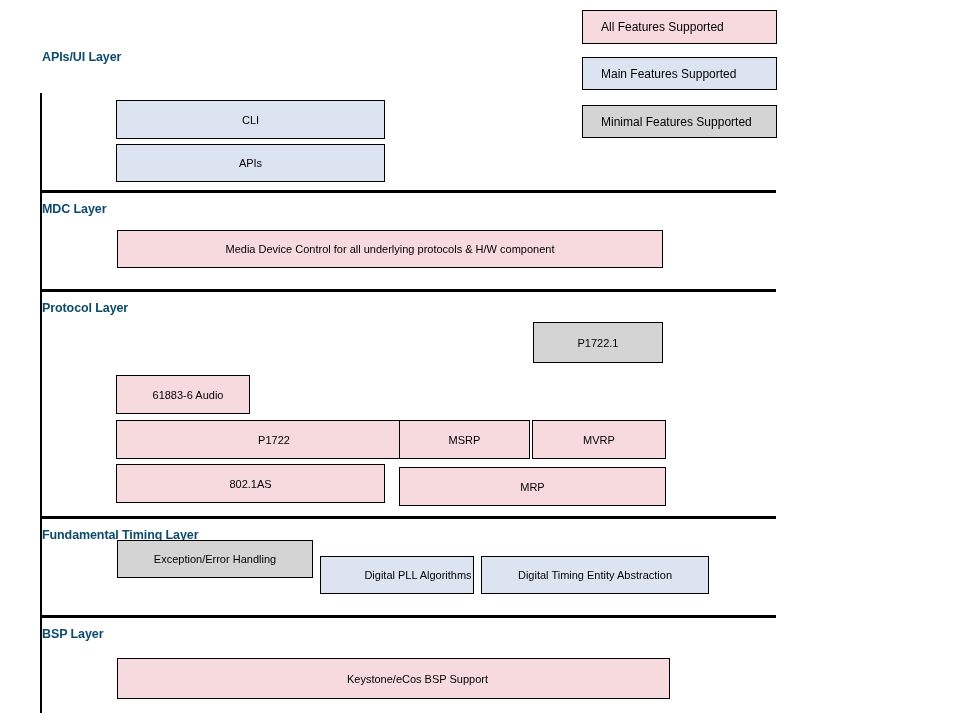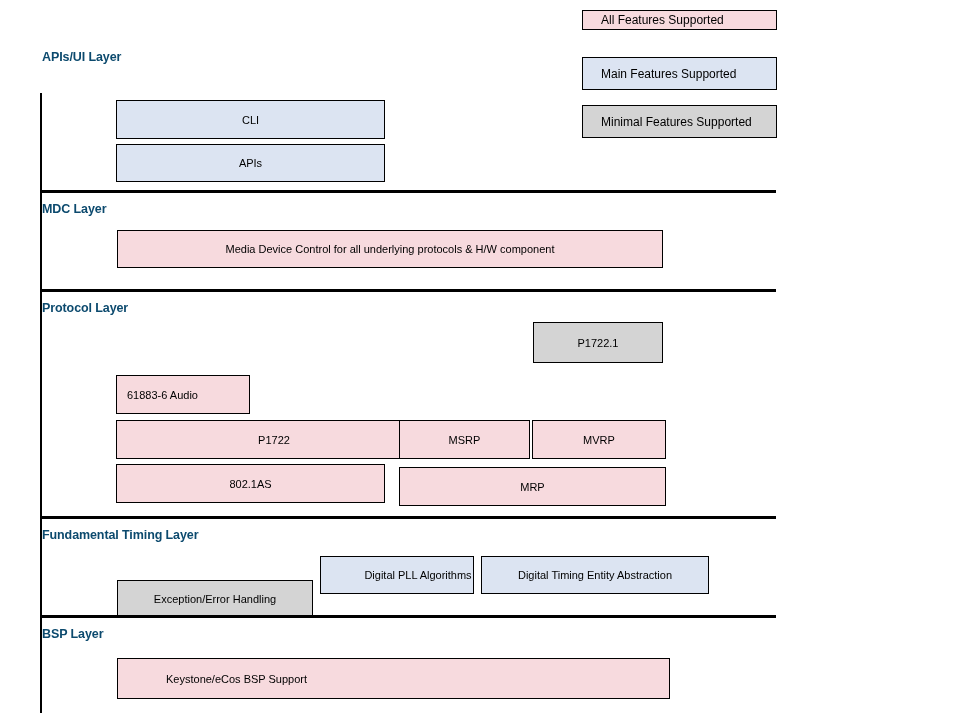--- a/index.html
+++ b/index.html
@@ -67,7 +67,7 @@
 
 <div id="stage">
 
-  <div class="legend-box fill-pink" style="left:582px; top:10px; width:195px; height:20px;">
+  <div class="legend-box fill-pink" style="left:582px; top:10px; width:195px; height:34px;">
     <span>All Features Supported</span>
   </div>
 

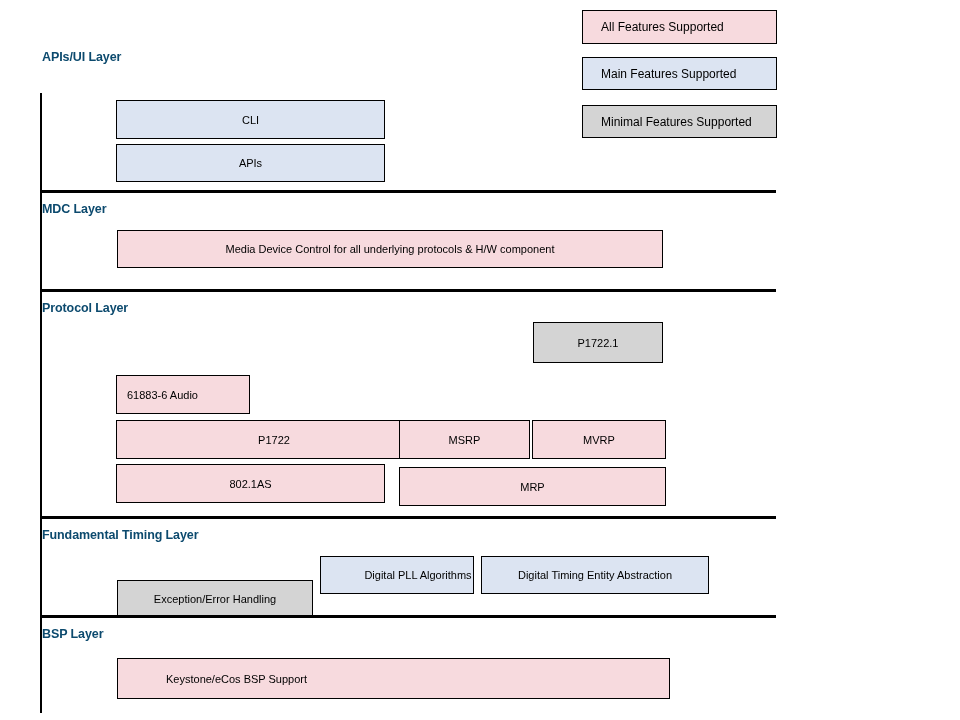--- a/index.html
+++ b/index.html
@@ -43,7 +43,7 @@
     white-space:nowrap;
   }
   .box.center { justify-content:center; }
-  .box.lead   { justify-content:flex-start; padding-left:10px; }
+  .box.lead   { justify-content:center; padding-left:10px; }
 
   .fill-pink { background:#F7DADE; }
   .fill-blue { background:#DCE4F2; }

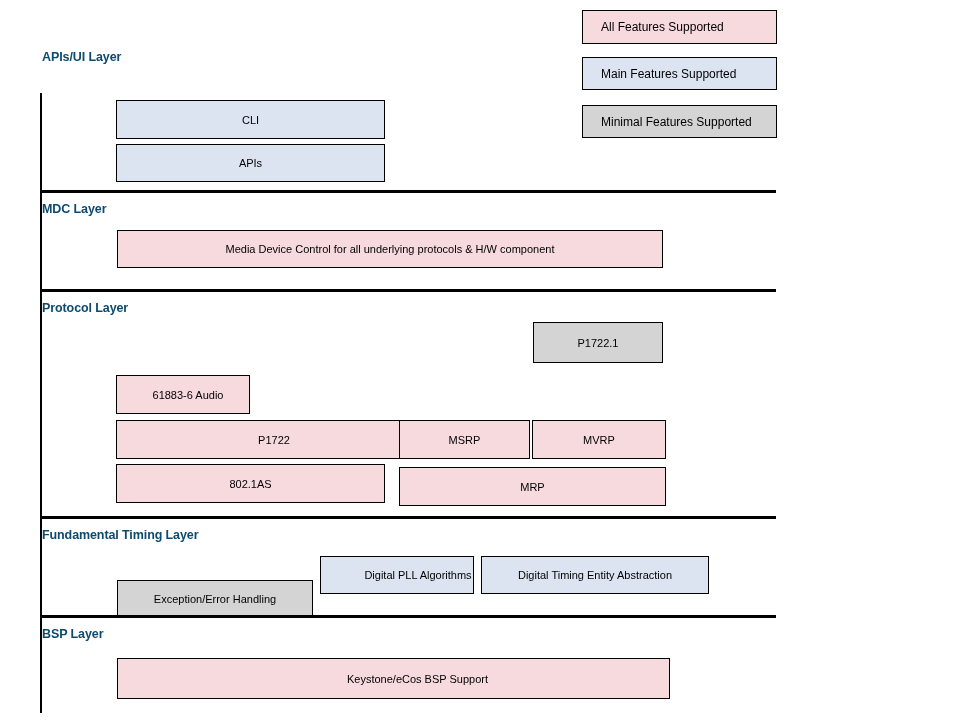--- a/index.html
+++ b/index.html
@@ -135,7 +135,7 @@
 
   <div class="layer-label" style="left:42px; top:528px;">Fundamental Timing Layer</div>
 
-  <div class="box center fill-gray" style="left:117px; top:540px; width:196px; height:38px;margin-top:40px;">
+  <div class="box center fill-gray" style="left:117px; top:540px; width:196px; height:38px;">
     <span>Exception/Error Handling</span>
   </div>
 

